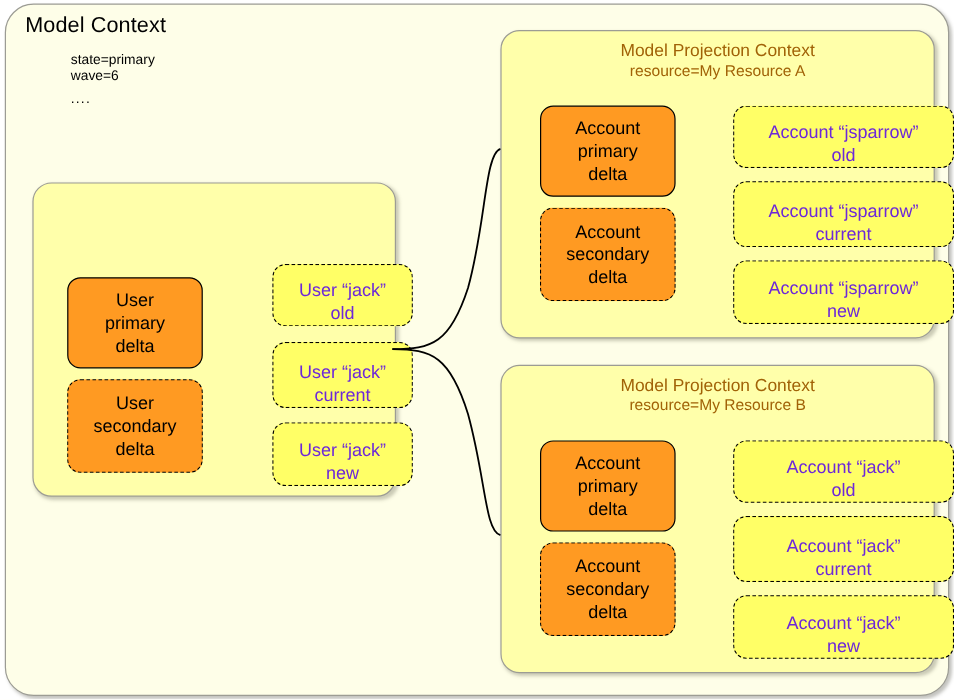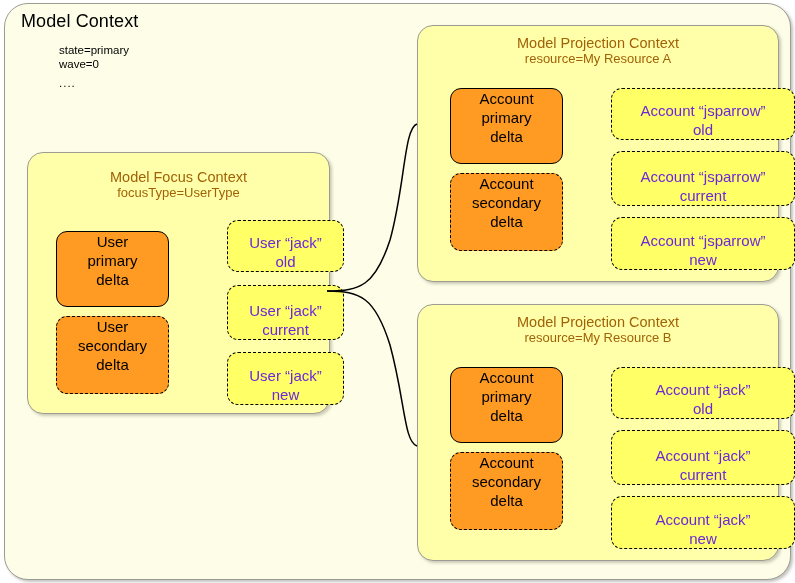--- a/index.html
+++ b/index.html
@@ -149,7 +149,7 @@
 
     <div class="mc-props">
       <span>state=primary</span><br>
-      <span>wave=0</span>
+      <span>wave=6</span>
       <span class="ellipsis">....</span>
     </div>
 

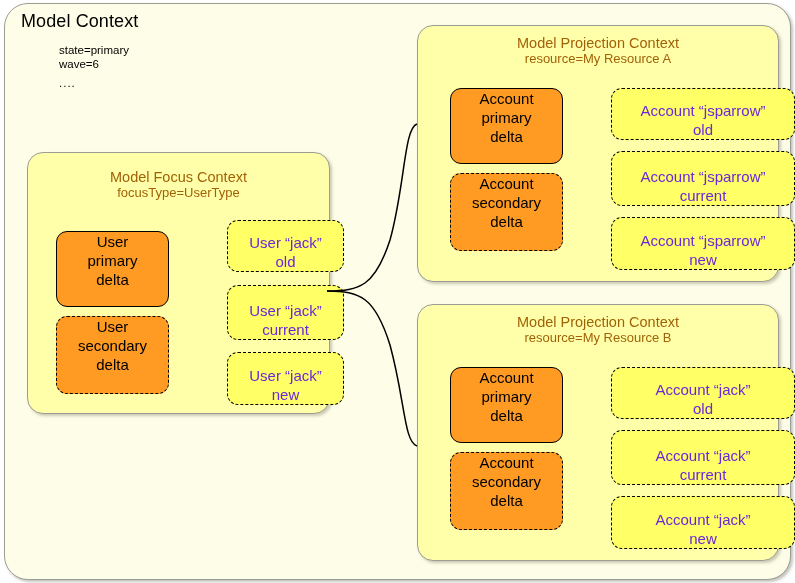--- a/index.html
+++ b/index.html
@@ -98,6 +98,7 @@
     border: 1.6px solid #000000;
     border-radius: 11px;
     display: flex;
+    align-items: center;
     justify-content: center;
     text-align: center;
     color: #000;

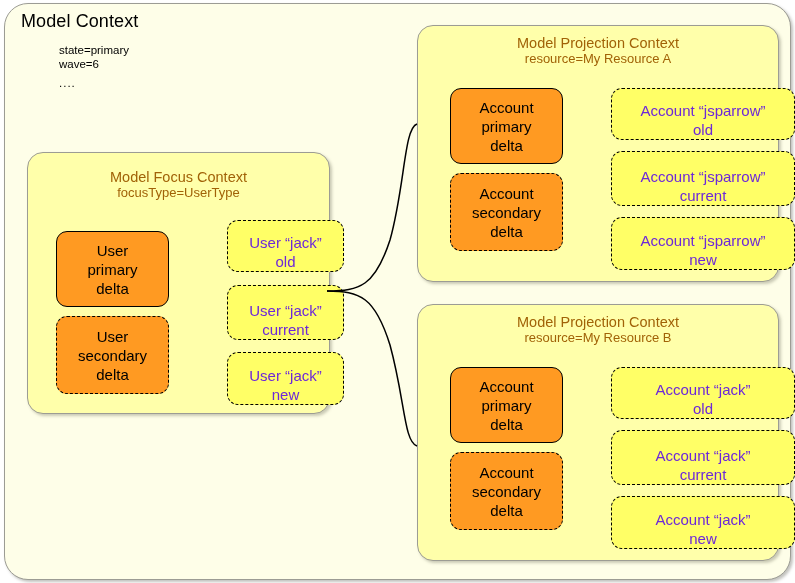--- a/index.html
+++ b/index.html
@@ -156,10 +156,6 @@
 
     <div class="ctx" style="left:22px; top:148px; width:303px; height:262px;">
 
-      <div class="ctx-head" style="top:16px;">
-        <span class="ctx-title">Model Focus Context</span>
-        <span class="ctx-sub">focusType=UserType</span>
-      </div>
 
       <div class="delta" style="left:28px; top:78px; width:113px; height:76px;">
         <span class="lines">

